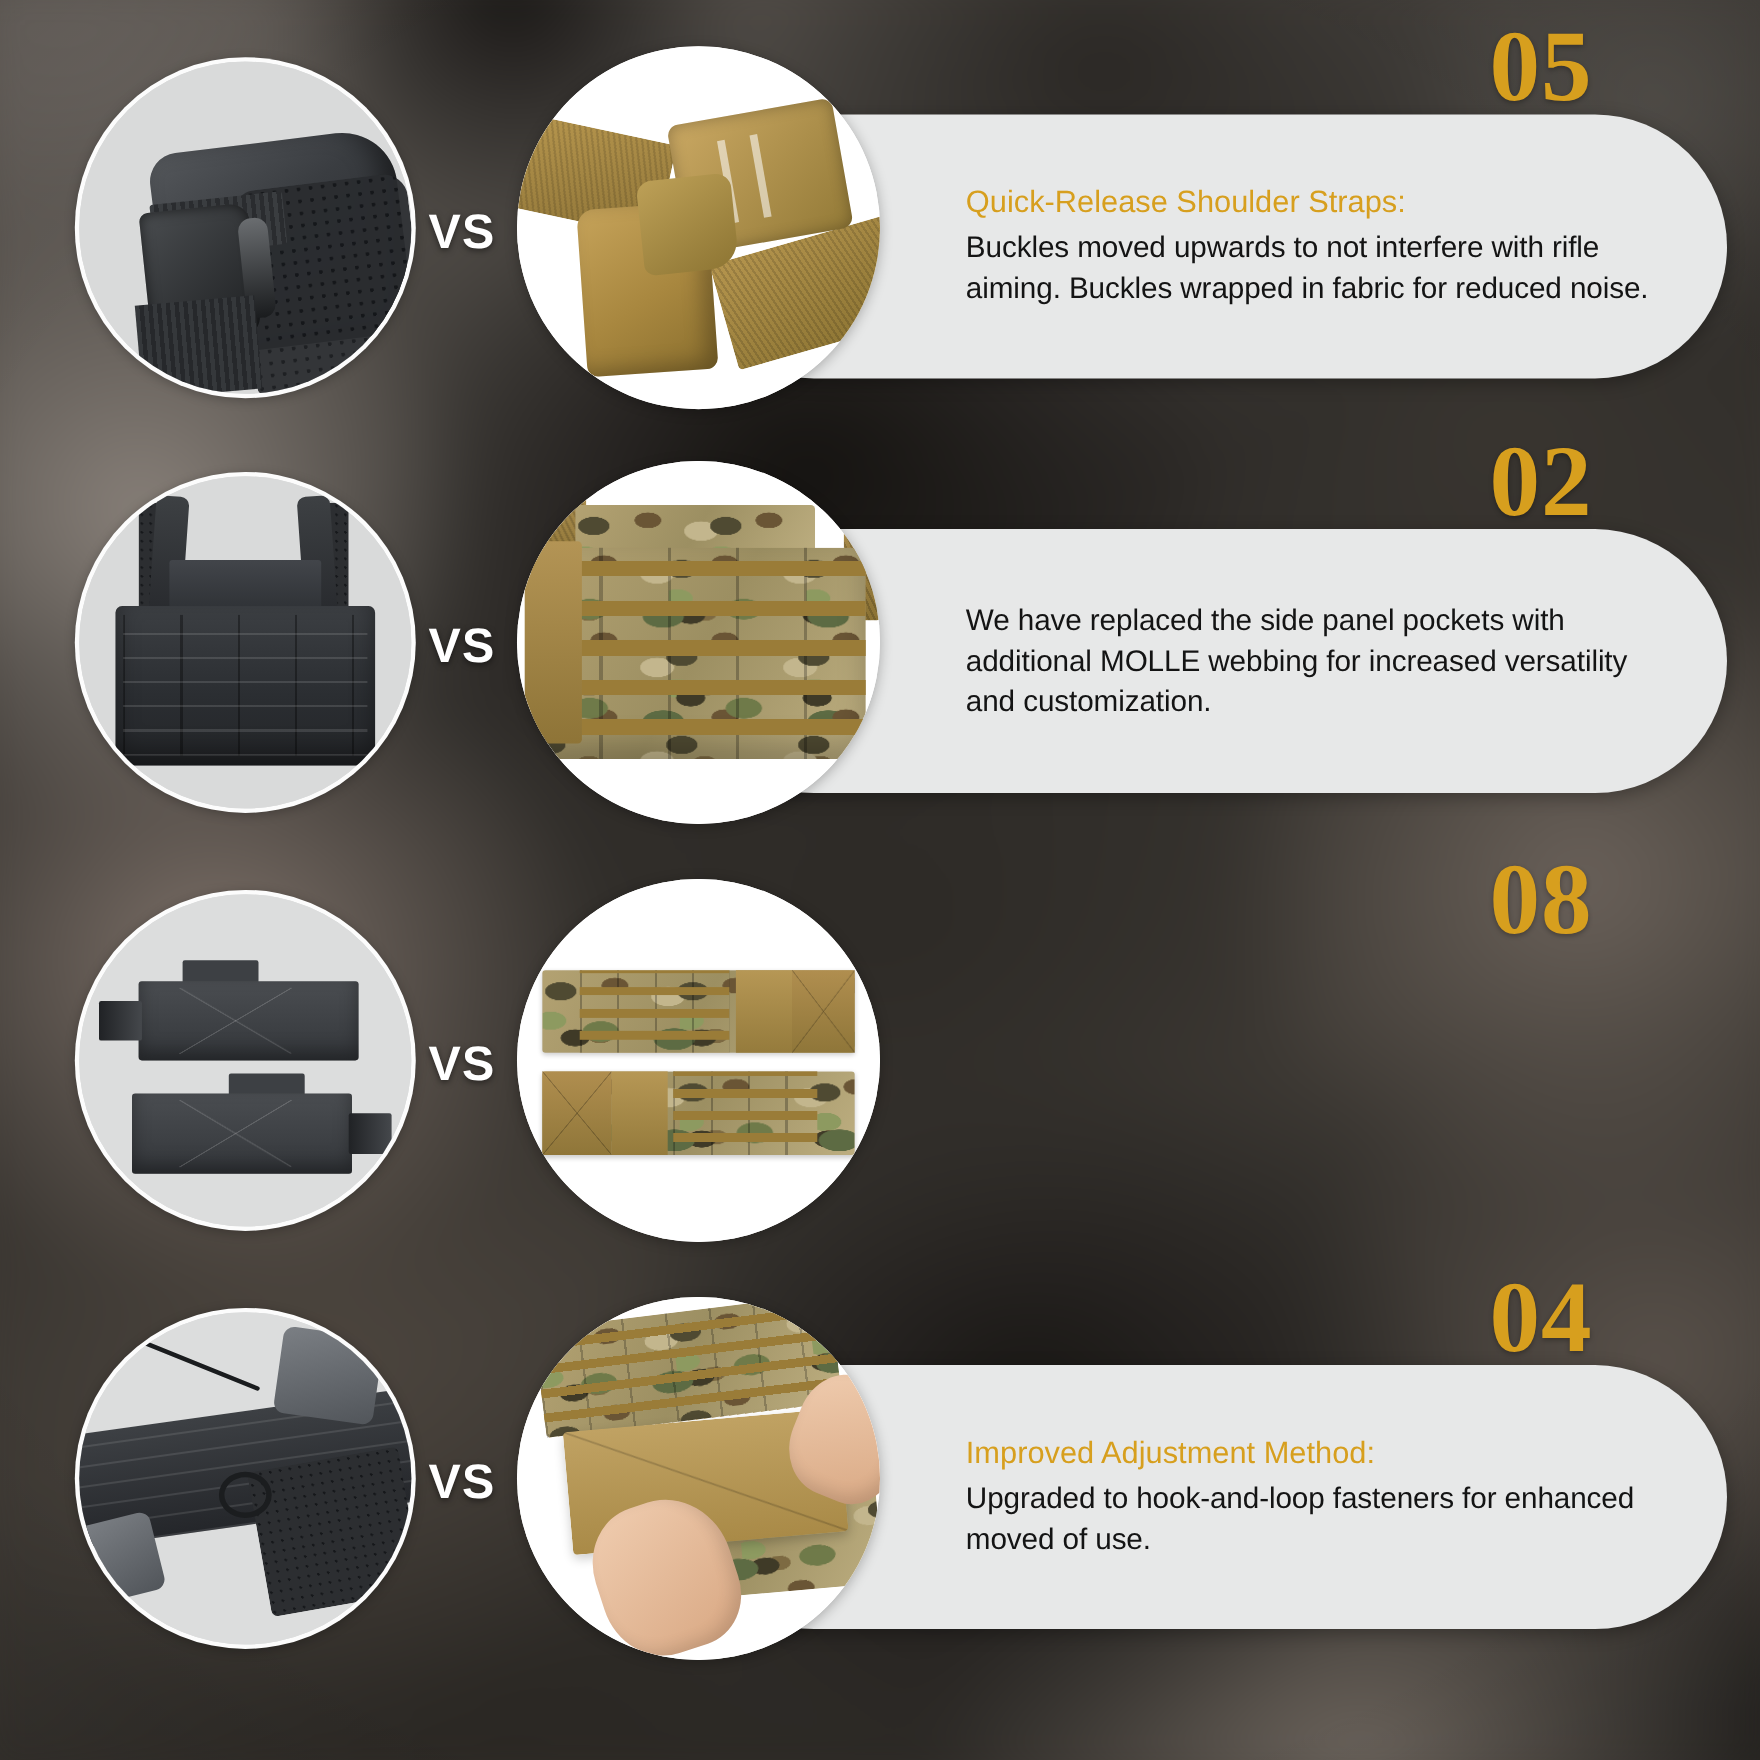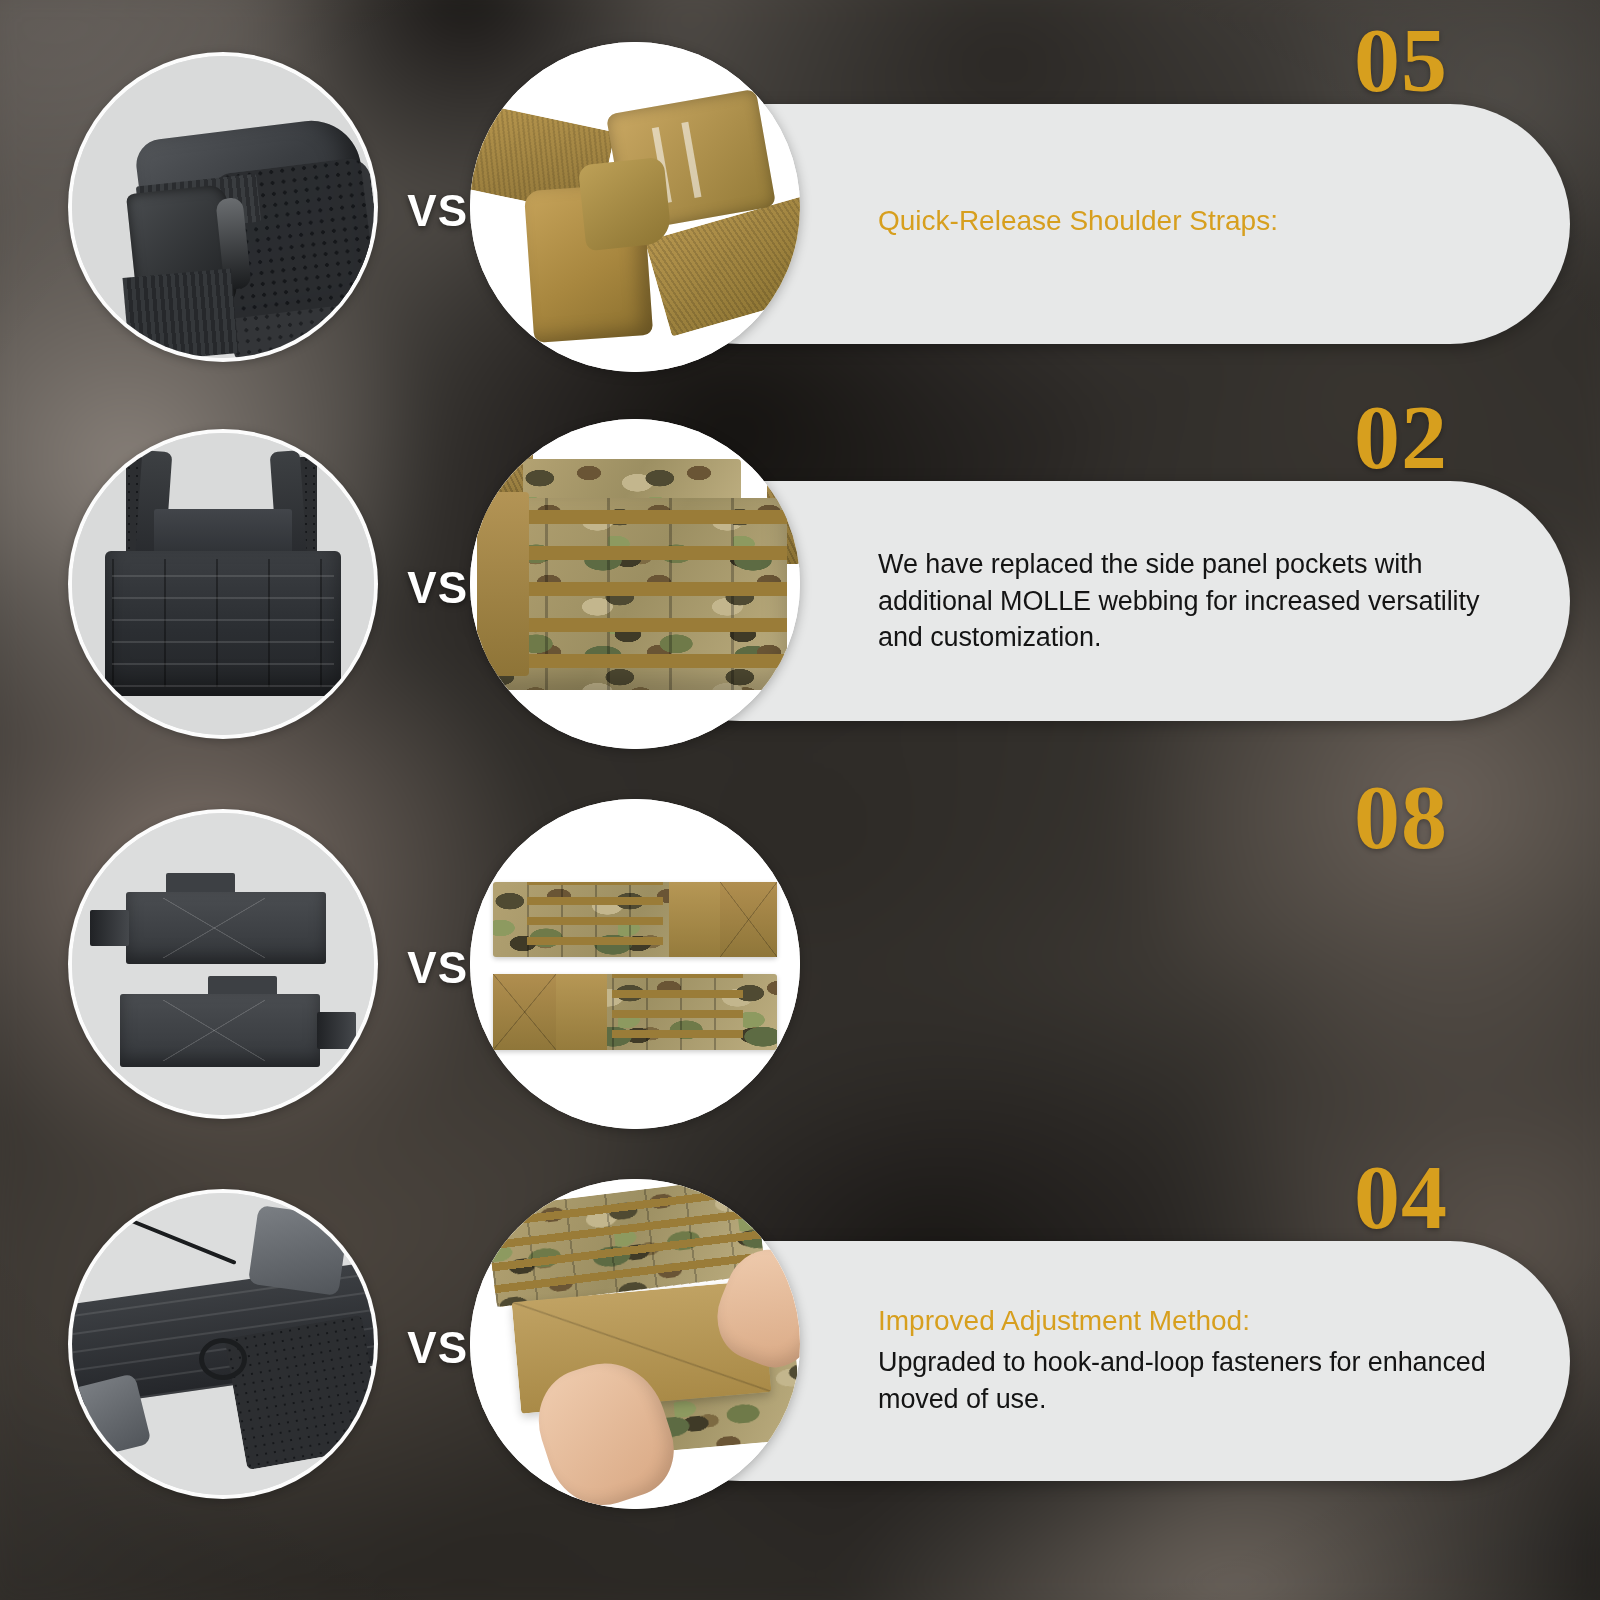--- a/index.html
+++ b/index.html
@@ -83,7 +83,7 @@
     position: absolute;
     left: 372px; top: 148px;
     width: 96px;
-    text-align: right;
+    text-align: center;
     color: #ffffff;
     font-size: 44px;
     font-weight: bold;

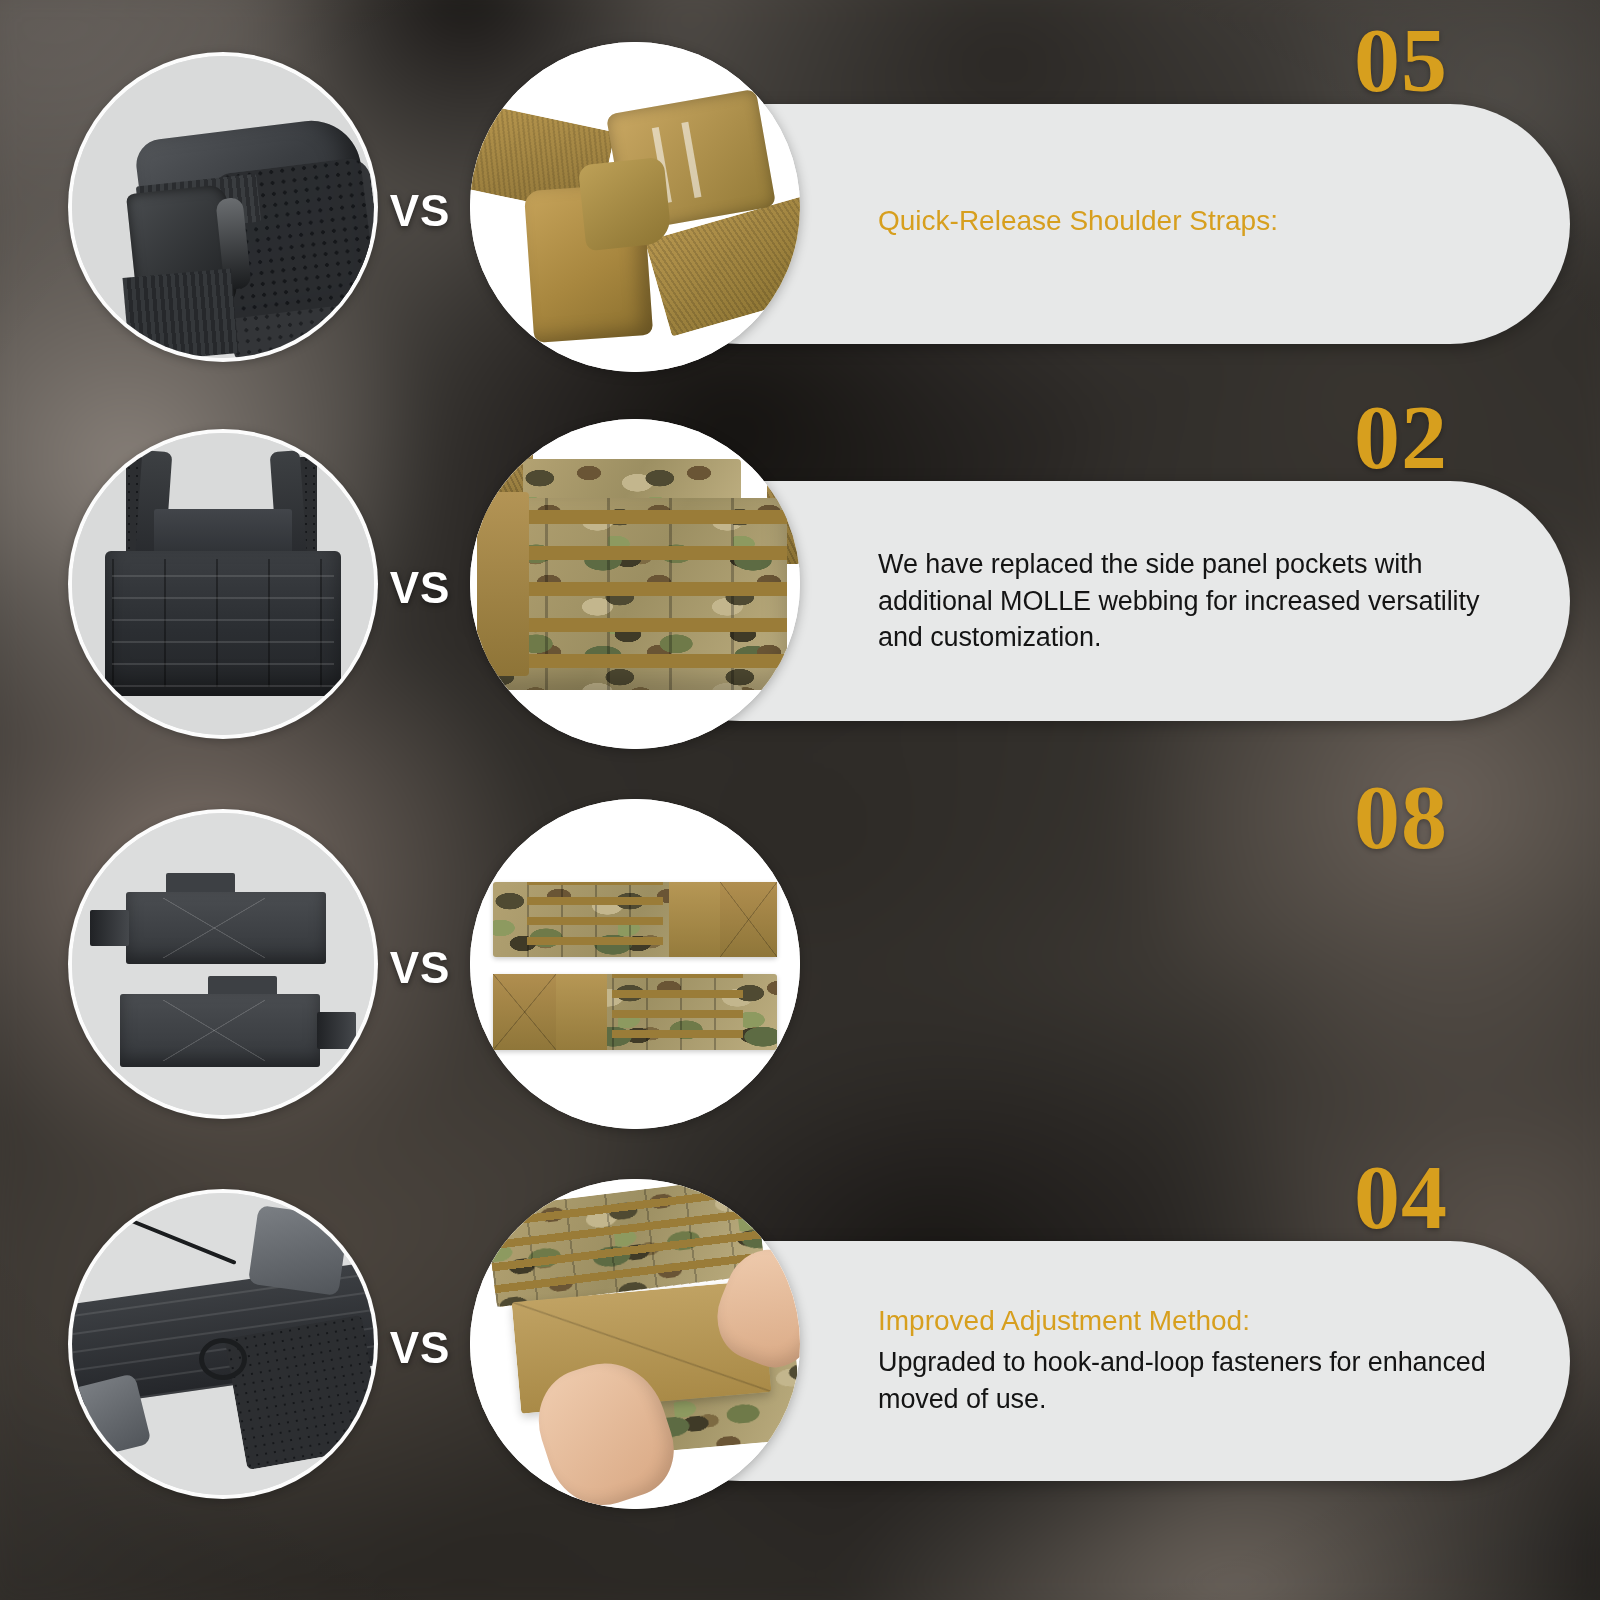--- a/index.html
+++ b/index.html
@@ -504,6 +504,7 @@
 
     <div class="panel">
       <div class="title">Quick-Release Shoulder Straps:</div>
+      <div class="body">Buckles moved upwards to not interfere with rifle aiming. Buckles wrapped in fabric for reduced noise.</div>
     </div>
 
     <div class="circle-new">

